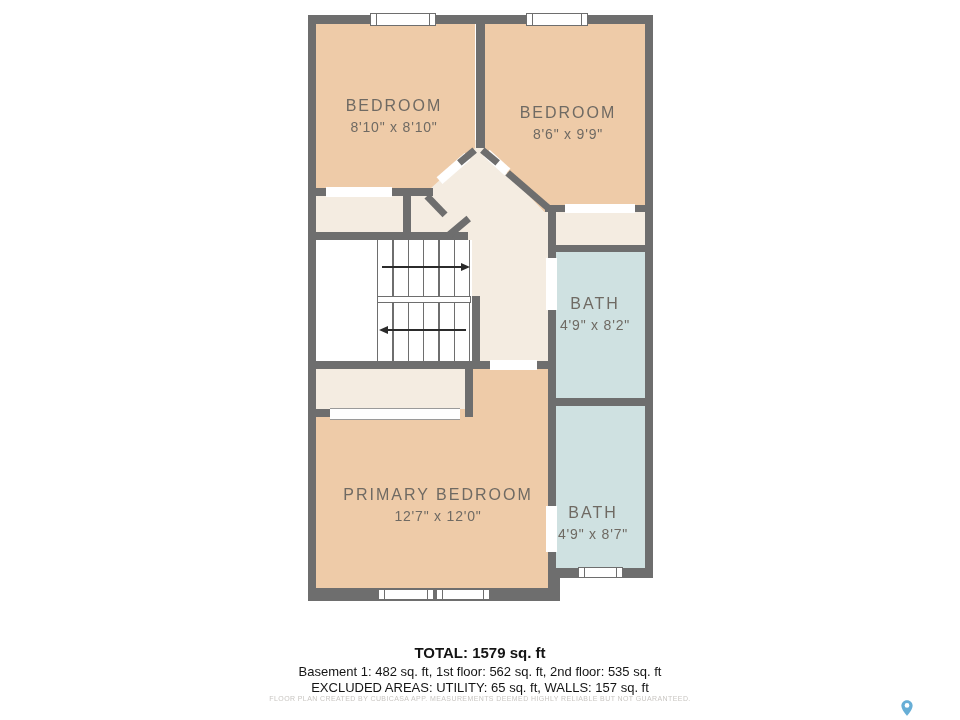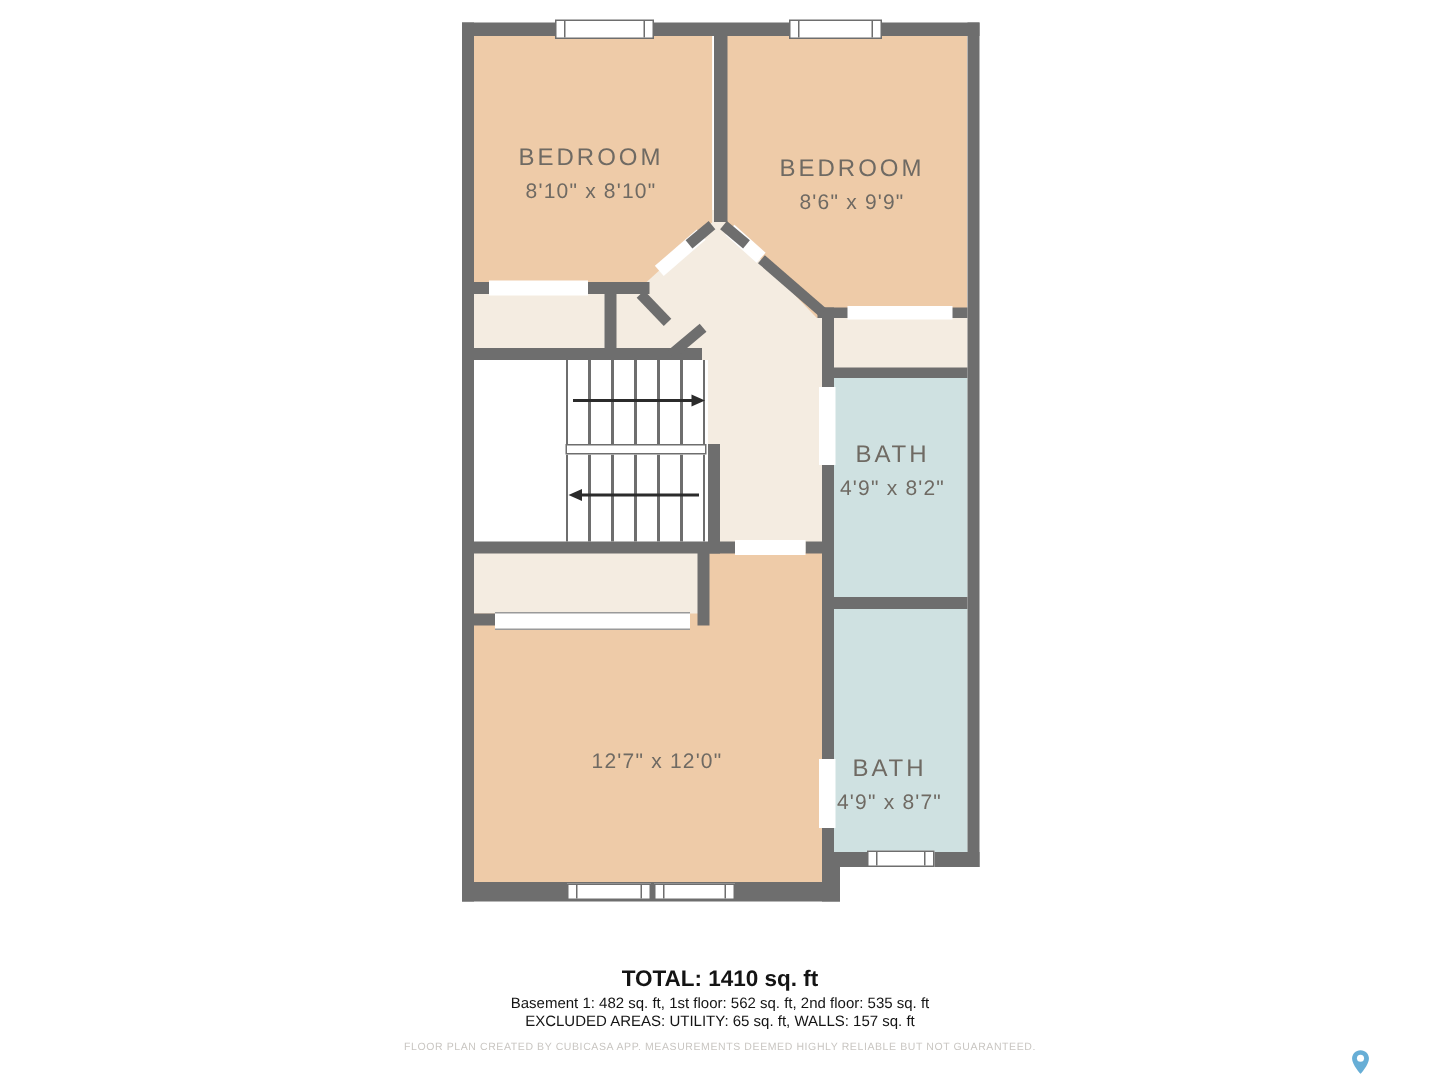--- a/index.html
+++ b/index.html
@@ -123,6 +123,7 @@
     <span class="dims">4'9" x 8'2"</span>
   </div>
   <div class="room-label" style="left:438px;top:505px;">
+    <span class="name">PRIMARY BEDROOM</span>
     <span class="dims">12'7" x 12'0"</span>
   </div>
   <div class="room-label" style="left:593px;top:523px;">

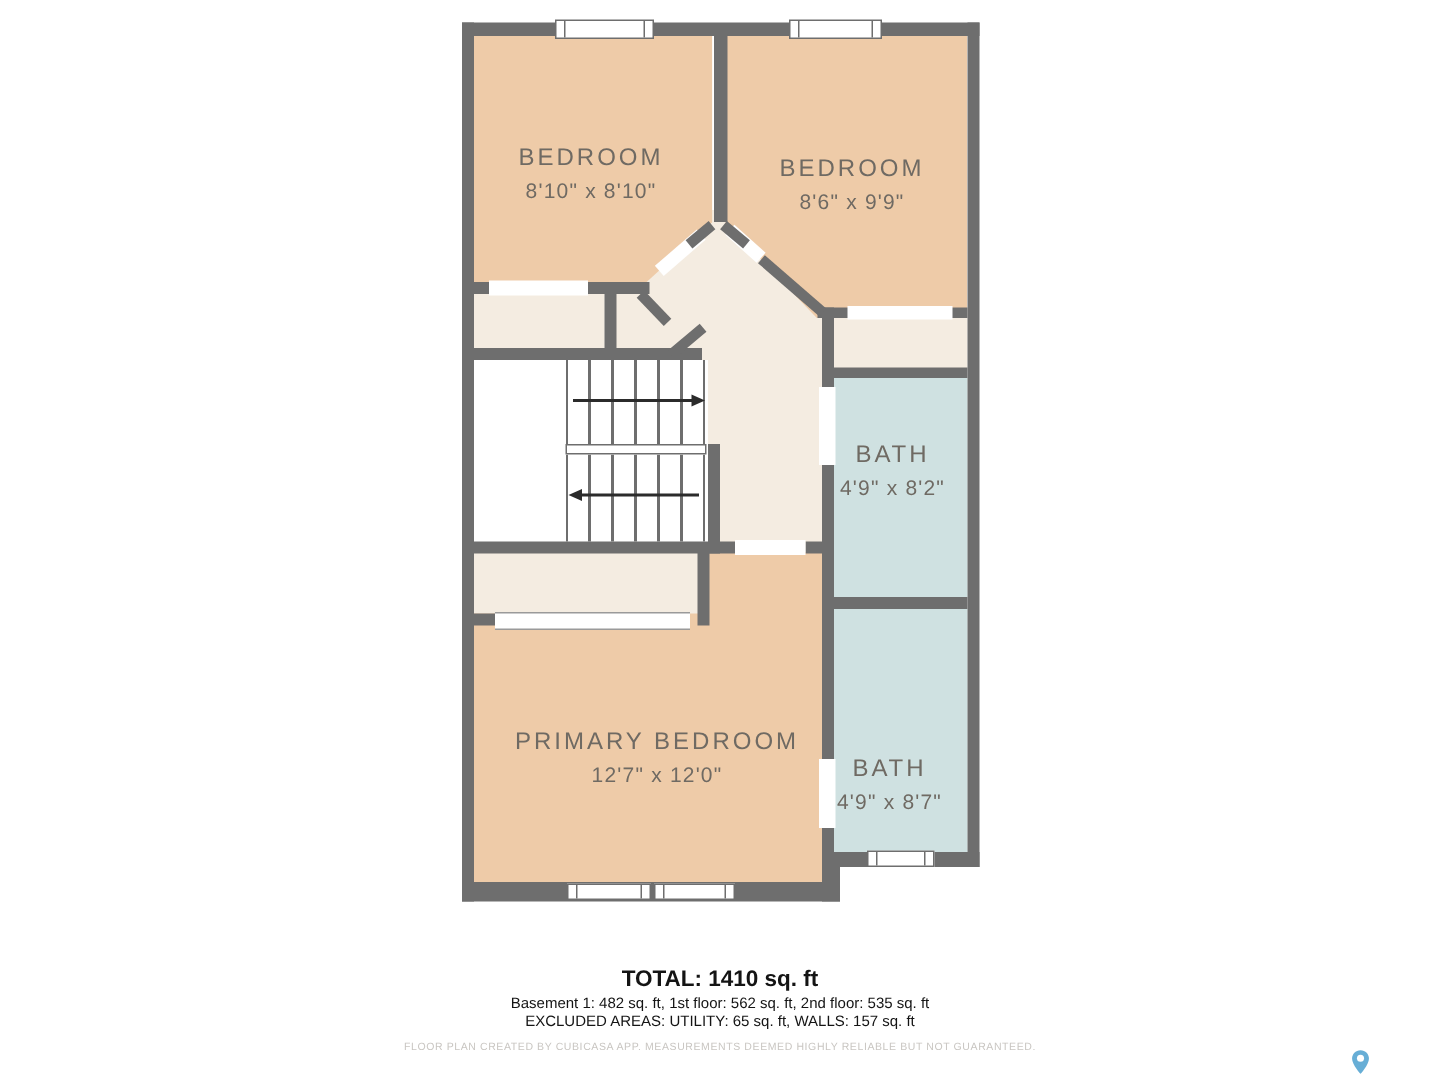--- a/index.html
+++ b/index.html
@@ -132,7 +132,7 @@
   </div>
 
   <div class="summary">
-    <div class="total">TOTAL: 1410 sq. ft</div>
+    <div class="total">TOTAL: 1579 sq. ft</div>
     <div class="line">Basement 1: 482 sq. ft, 1st floor: 562 sq. ft, 2nd floor: 535 sq. ft</div>
     <div class="line">EXCLUDED AREAS: UTILITY: 65 sq. ft, WALLS: 157 sq. ft</div>
   </div>

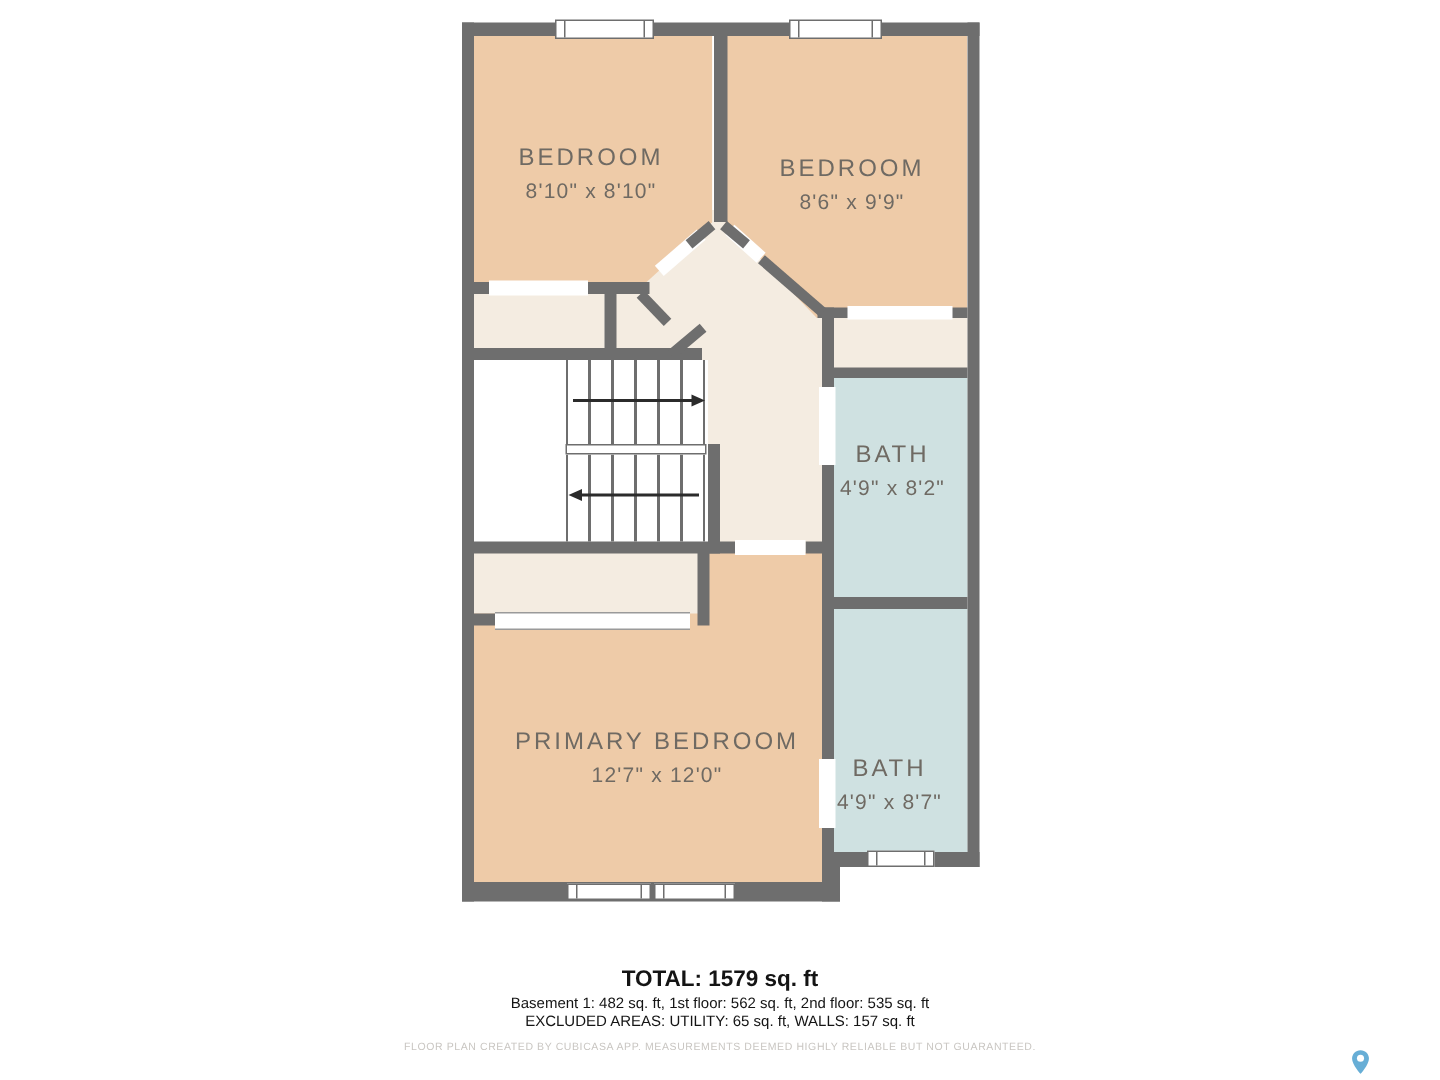--- a/index.html
+++ b/index.html
@@ -35,7 +35,7 @@
   
   .summary{position:absolute;left:0;right:0;top:644px;text-align:center;color:#141414;}
   .summary .total{font-size:15px;font-weight:bold;margin-bottom:3px;}
-  .summary .line{font-size:10px;margin-bottom:1px;}
+  .summary .line{font-size:13px;margin-bottom:1px;}
   .disclaimer{position:absolute;left:0;right:0;top:695px;text-align:center;font-size:7px;
               letter-spacing:0.4px;color:#c9c6c2;}
   .logo{position:absolute;left:900px;top:699px;width:14px;height:18px;}

